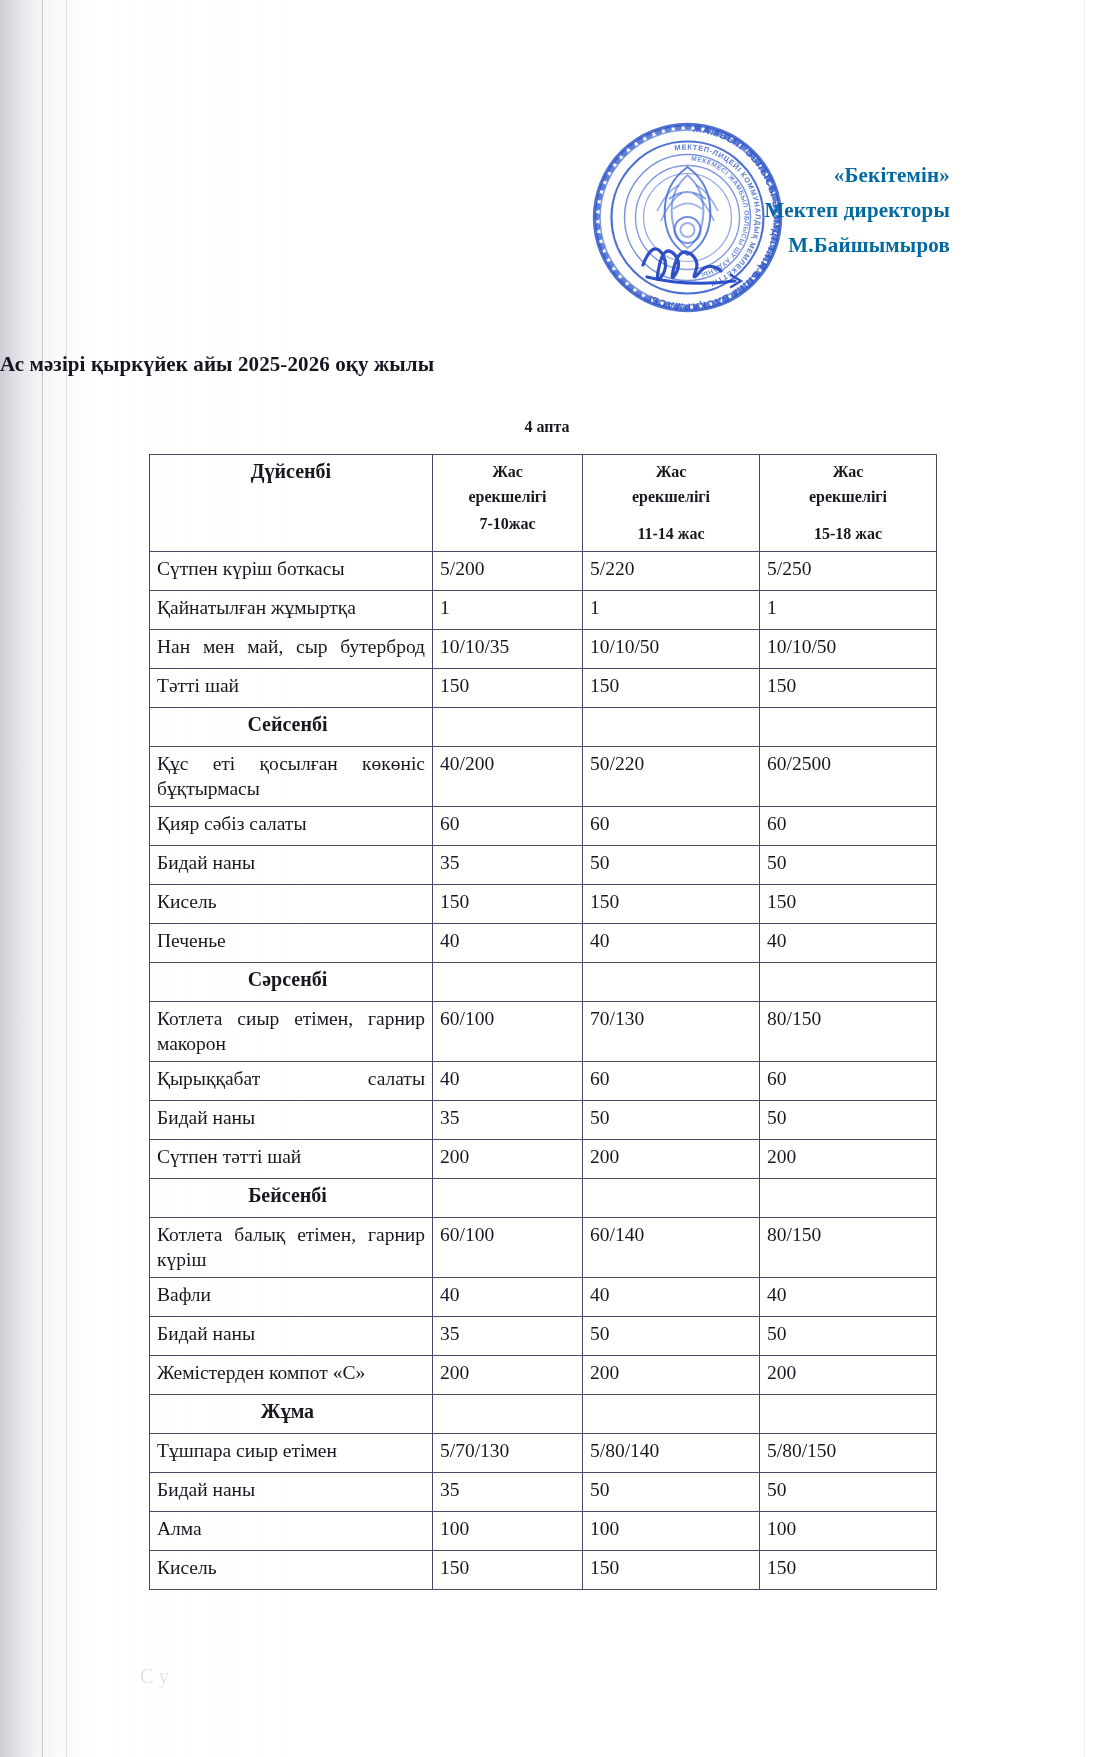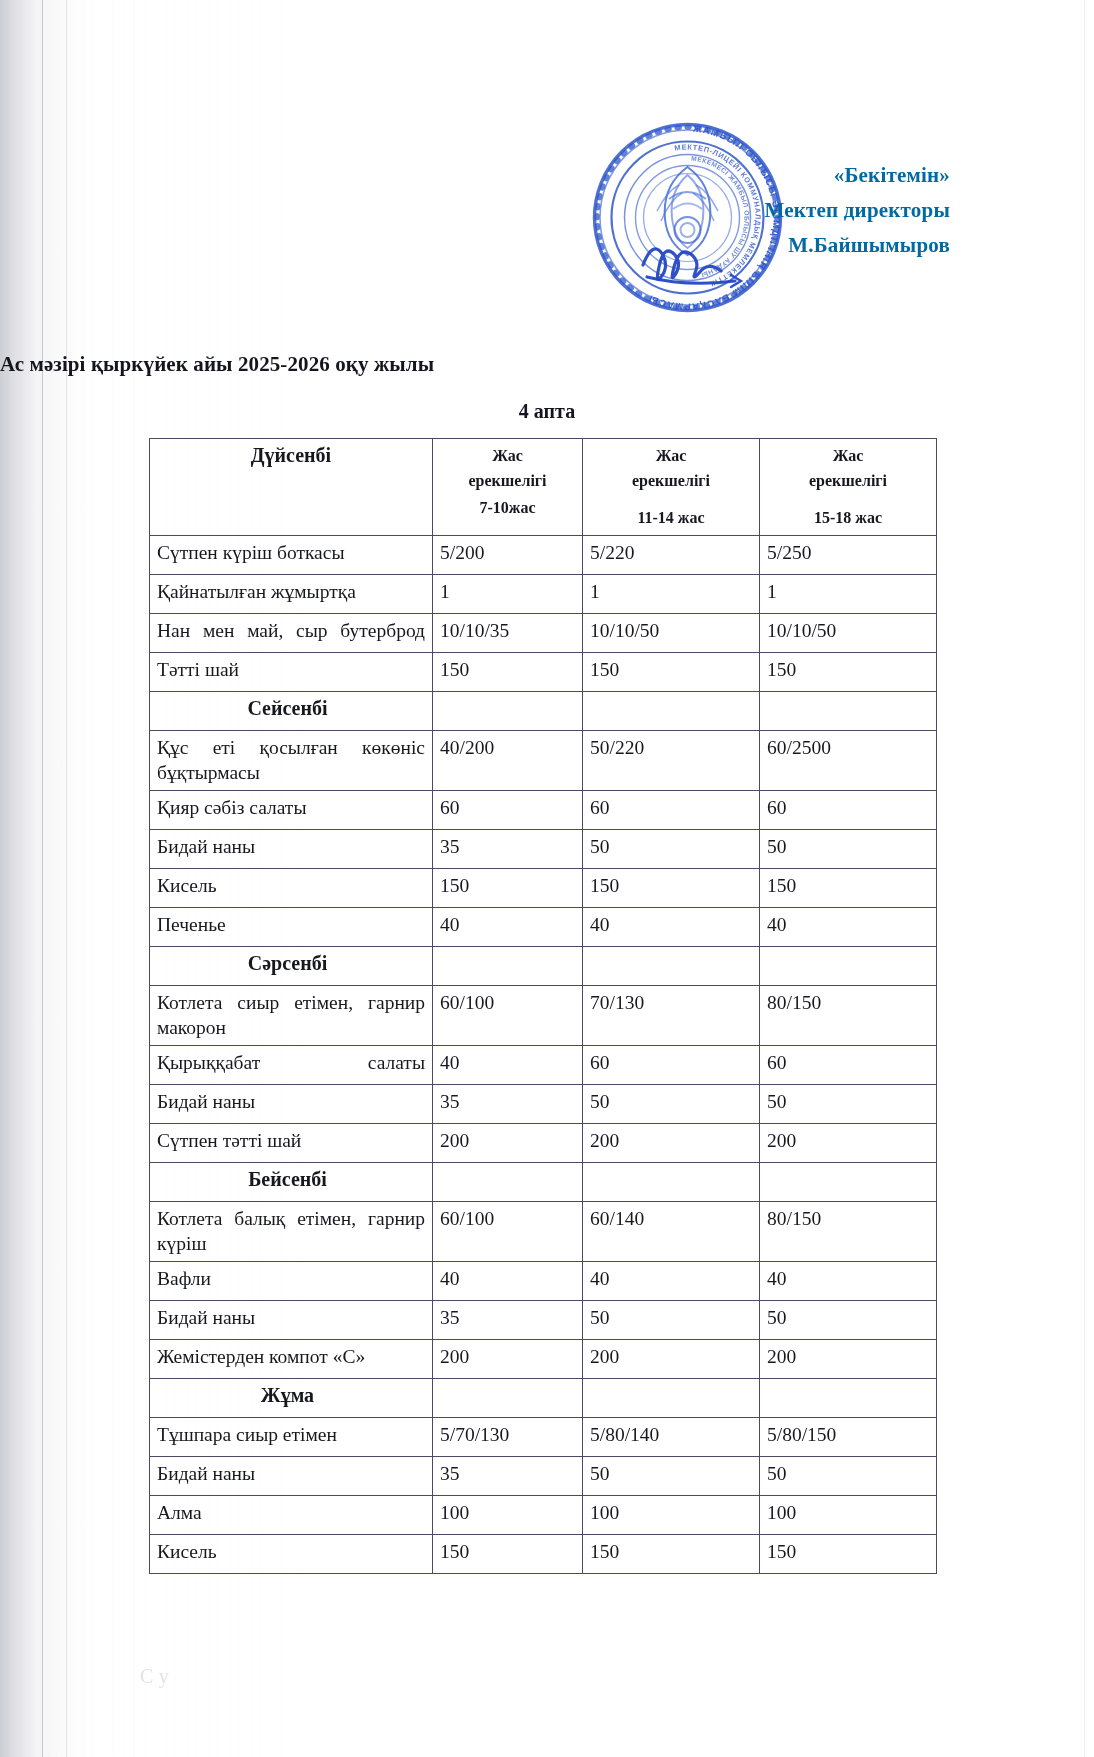--- a/index.html
+++ b/index.html
@@ -85,11 +85,11 @@
   }
   .doc-subtitle{
     position:absolute;
-    left:0;top:400px;
+    left:0;top:418px;
     width:1094px;
     text-align:center;
     font-weight:bold;
-    font-size:20px;
+    font-size:16px;
     color:#15151f;
   }
 

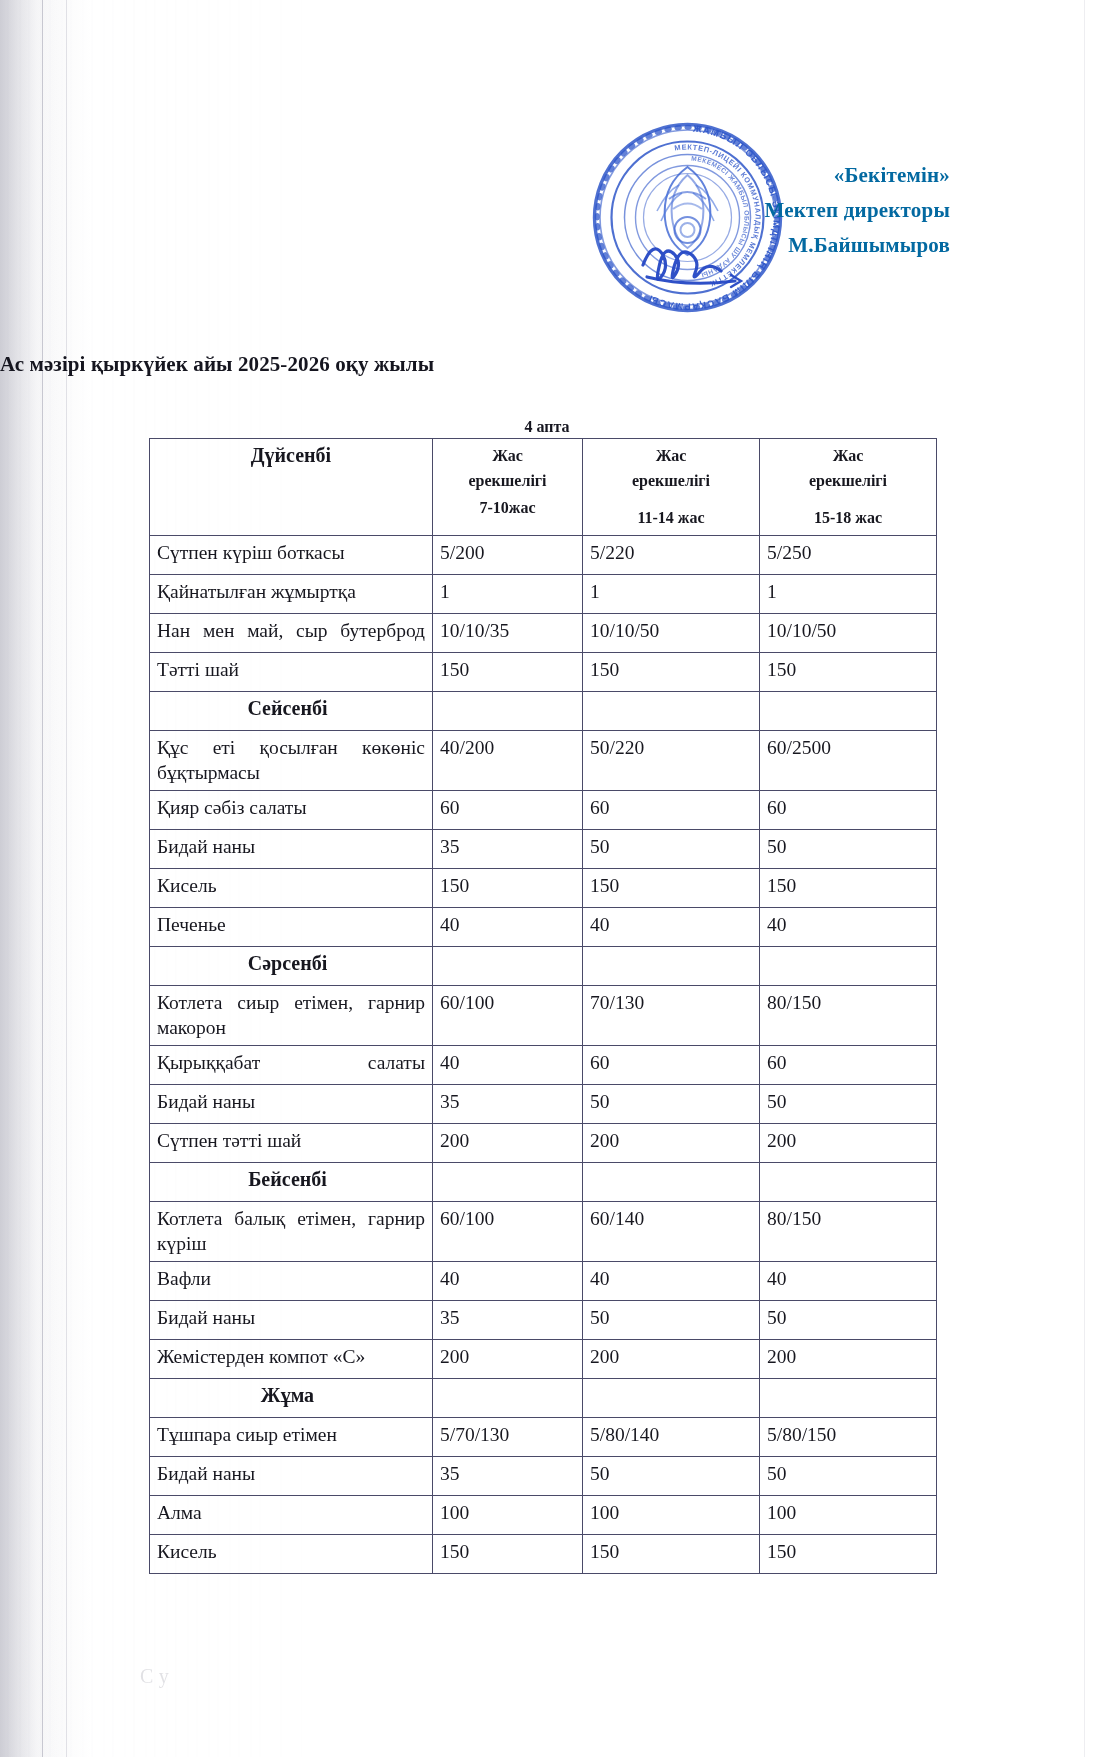--- a/index.html
+++ b/index.html
@@ -105,6 +105,7 @@
     table-layout:fixed;
     font-size:19.5px;
     color:#17171f;
+    margin-top:16px;
   }
   table.menu td{
     border:1px solid #4a4a68;

